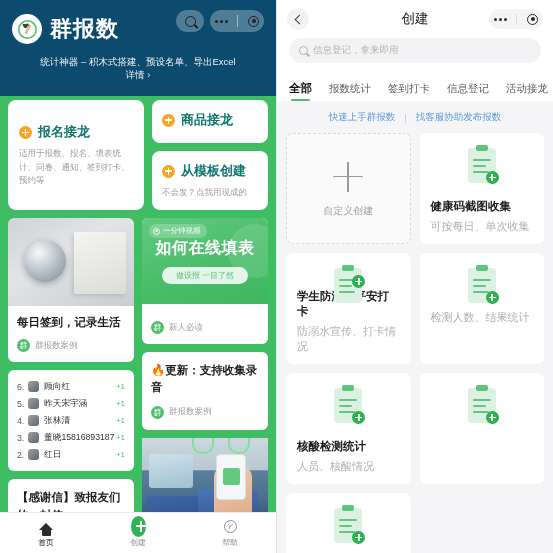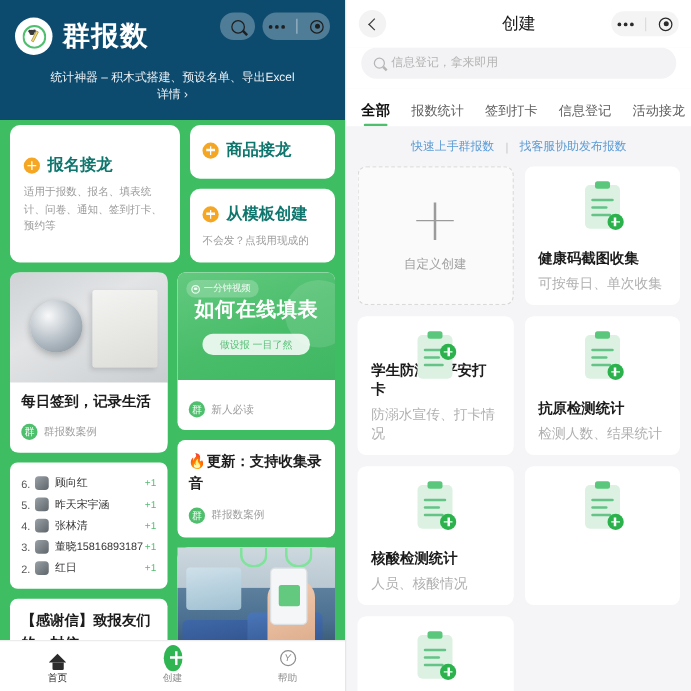--- a/index.html
+++ b/index.html
@@ -481,7 +481,6 @@
           <div class="clip-l" style="left:8px;top:26px;width:16px"></div>
           <div class="clip-badge"></div>
         </div>
-        <div class="tc-name">抗原检测统计</div>
         <div class="tc-sub">检测人数、结果统计</div>
       </div>
 

